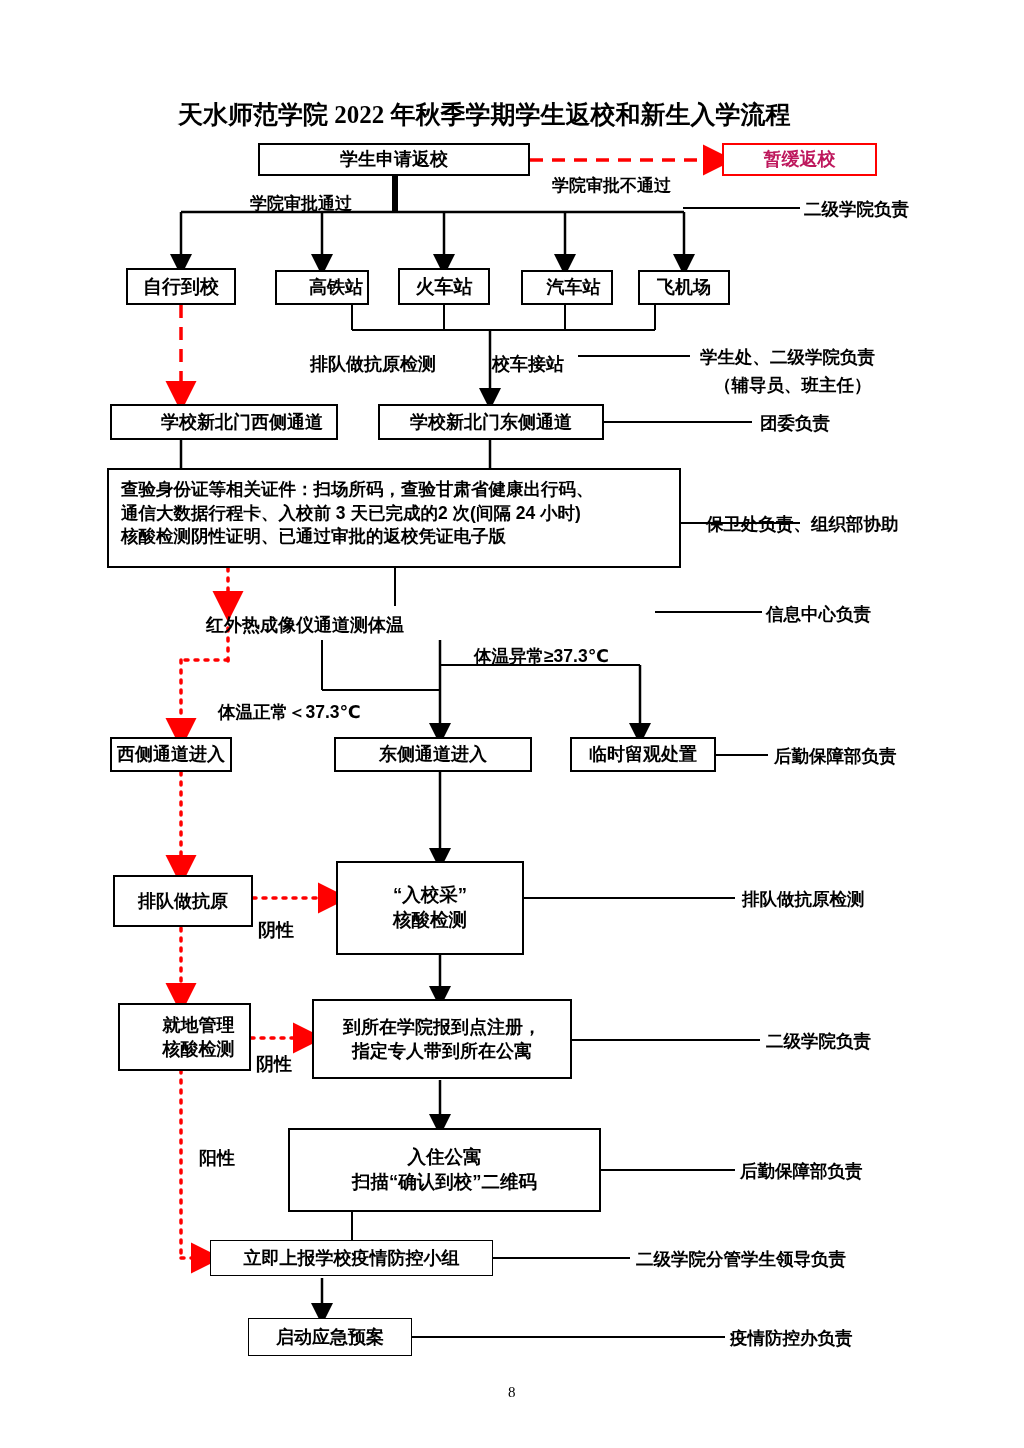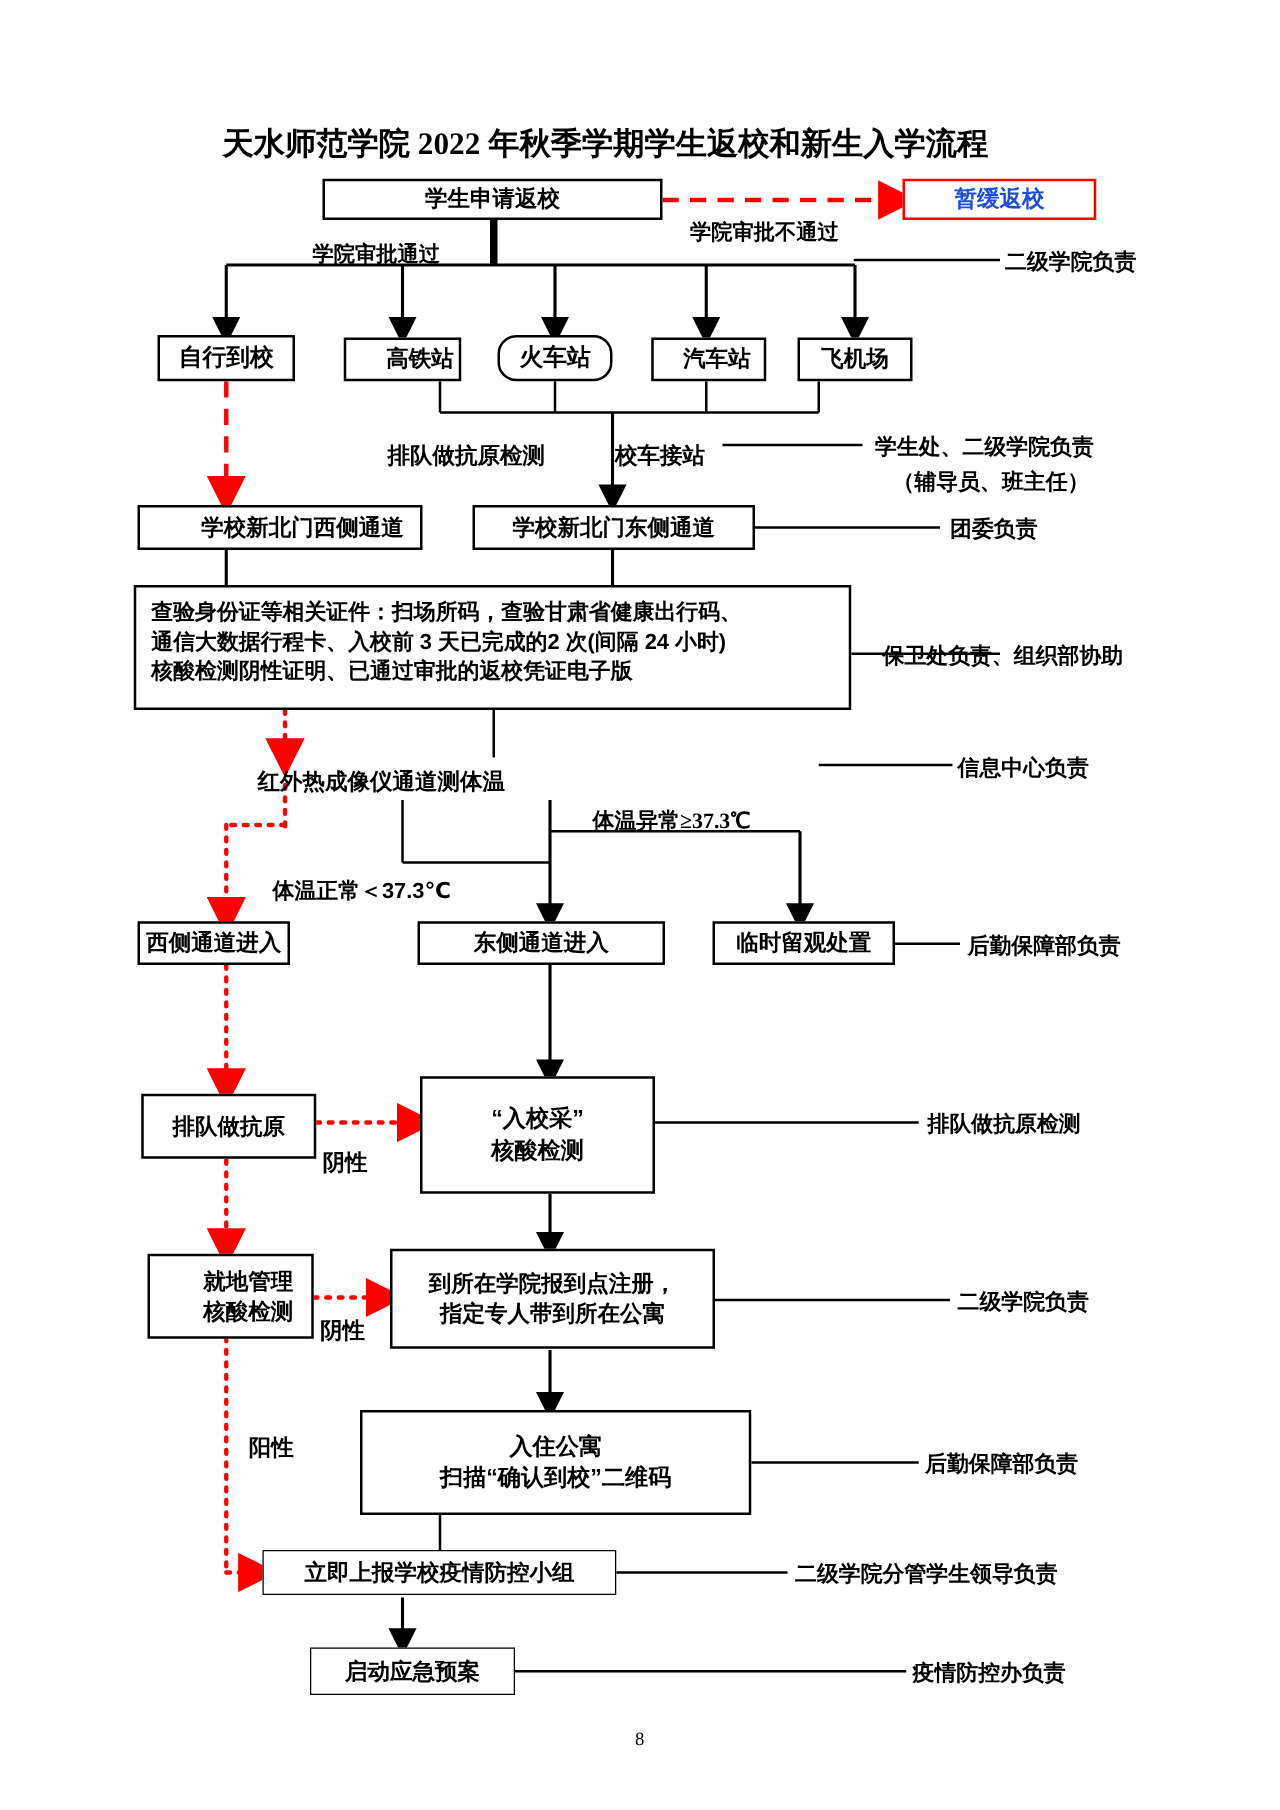--- a/index.html
+++ b/index.html
@@ -7,7 +7,7 @@
   #canvas{position:absolute;left:0;top:0;width:1024px;height:1448px;overflow:hidden;}
   .box{position:absolute;border:2px solid #000;background:#fff;display:flex;align-items:center;justify-content:center;text-align:center;font-weight:bold;line-height:1.35;box-sizing:border-box;}
   .box.thin{border-width:1.5px;}
-  .box.red{border-color:#ff0000;color:#1d4ed8;}
+  .box.red{border-color:#ff0000;color:#be185d;}
   .lbl{position:absolute;font-weight:bold;white-space:nowrap;}
   .title{position:absolute;font-weight:bold;font-family:"Liberation Serif","DejaVu Serif",serif;}
   .pagenum{position:absolute;font-family:"Liberation Serif","DejaVu Serif",serif;}

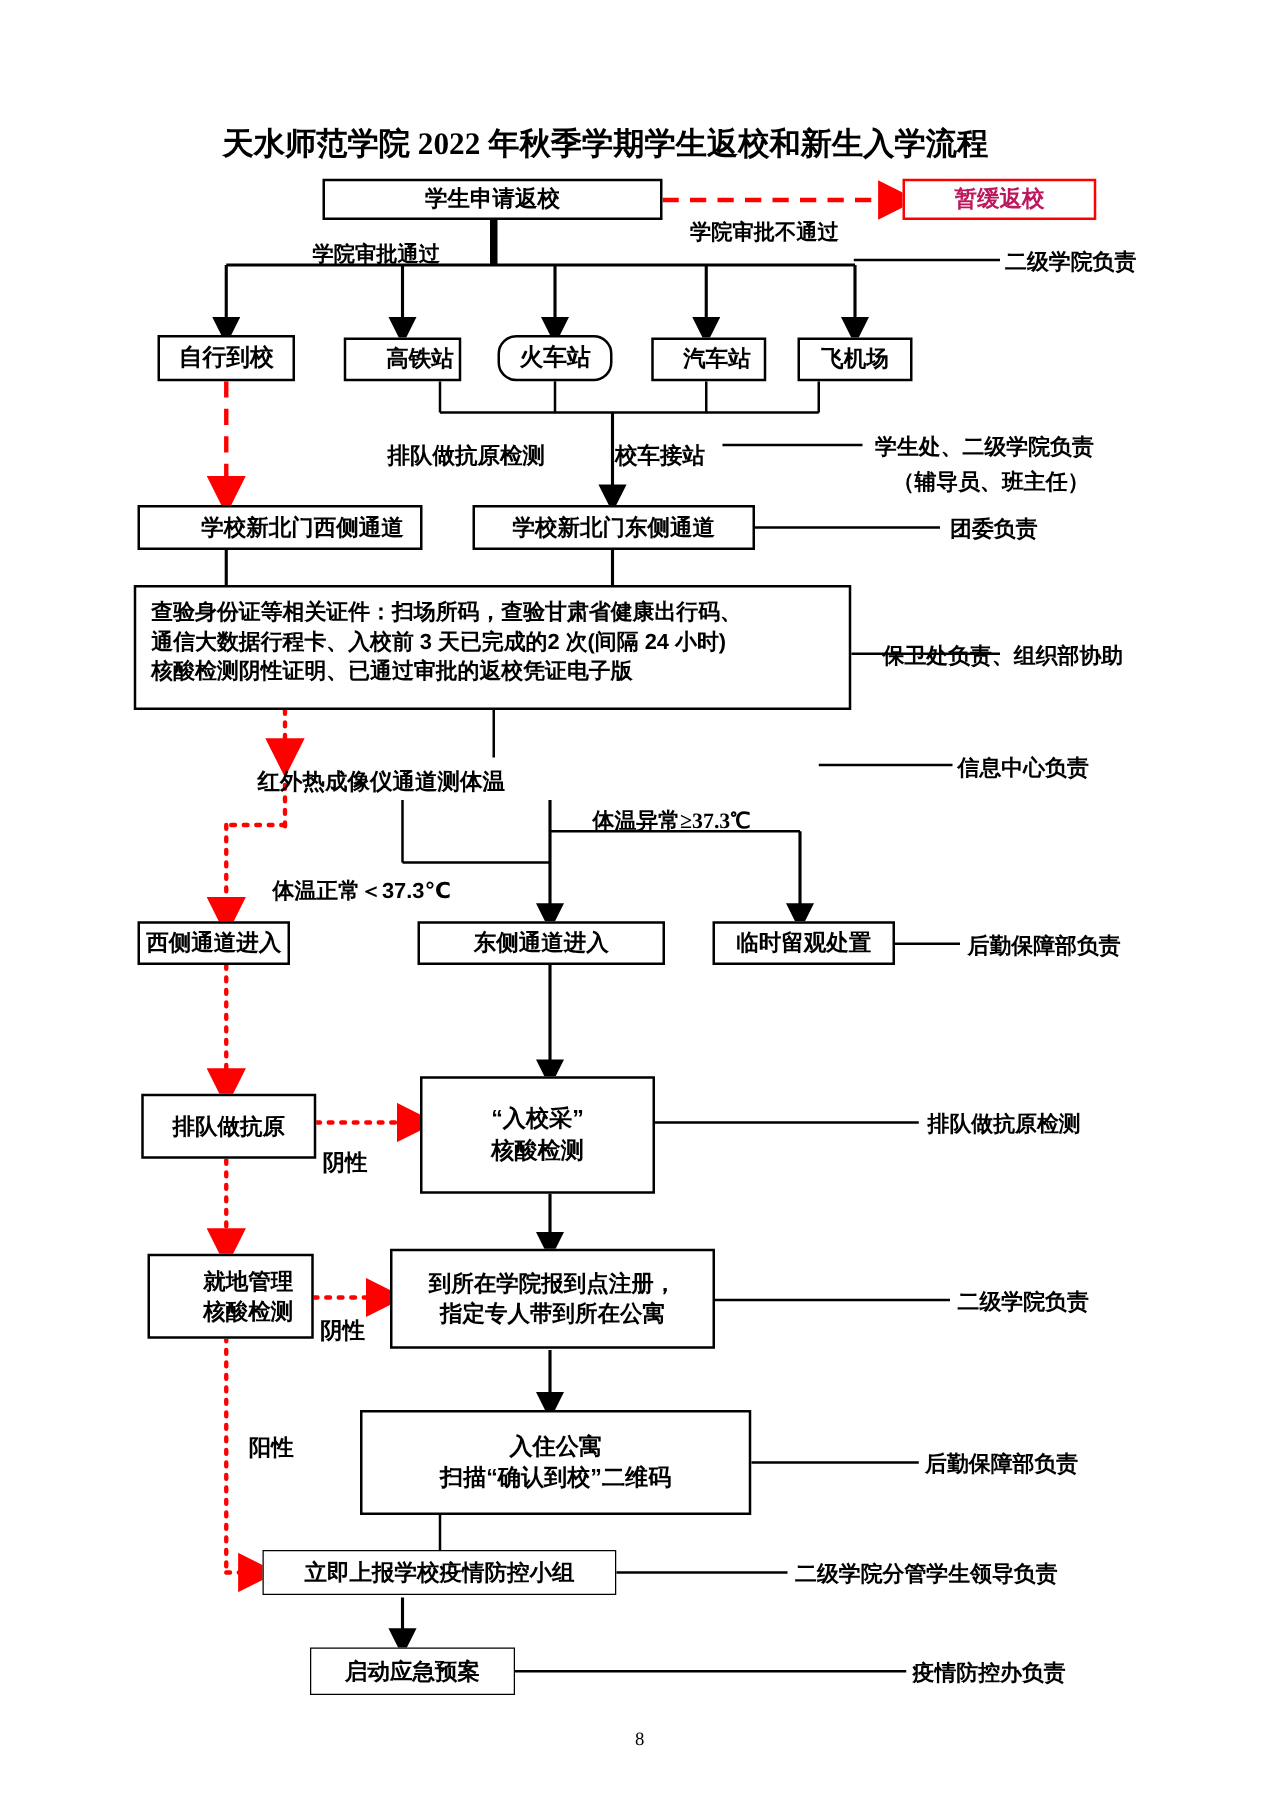--- a/index.html
+++ b/index.html
@@ -124,7 +124,7 @@
 
   <div class="box" style="left:126px;top:268px;width:110px;height:37px;font-size:19px;">自行到校</div>
   <div class="box" style="left:275px;top:270px;width:94px;height:35px;font-size:18px;padding-left:28px;">高铁站</div>
-  <div class="box" style="left:398px;top:268px;width:92px;height:37px;font-size:19px;border-radius:15px;">火车站</div>
+  <div class="box" style="left:398px;top:268px;width:92px;height:37px;font-size:19px;">火车站</div>
   <div class="box" style="left:521px;top:270px;width:92px;height:35px;font-size:18px;padding-left:13px;">汽车站</div>
   <div class="box" style="left:638px;top:270px;width:92px;height:35px;font-size:18px;">飞机场</div>
 

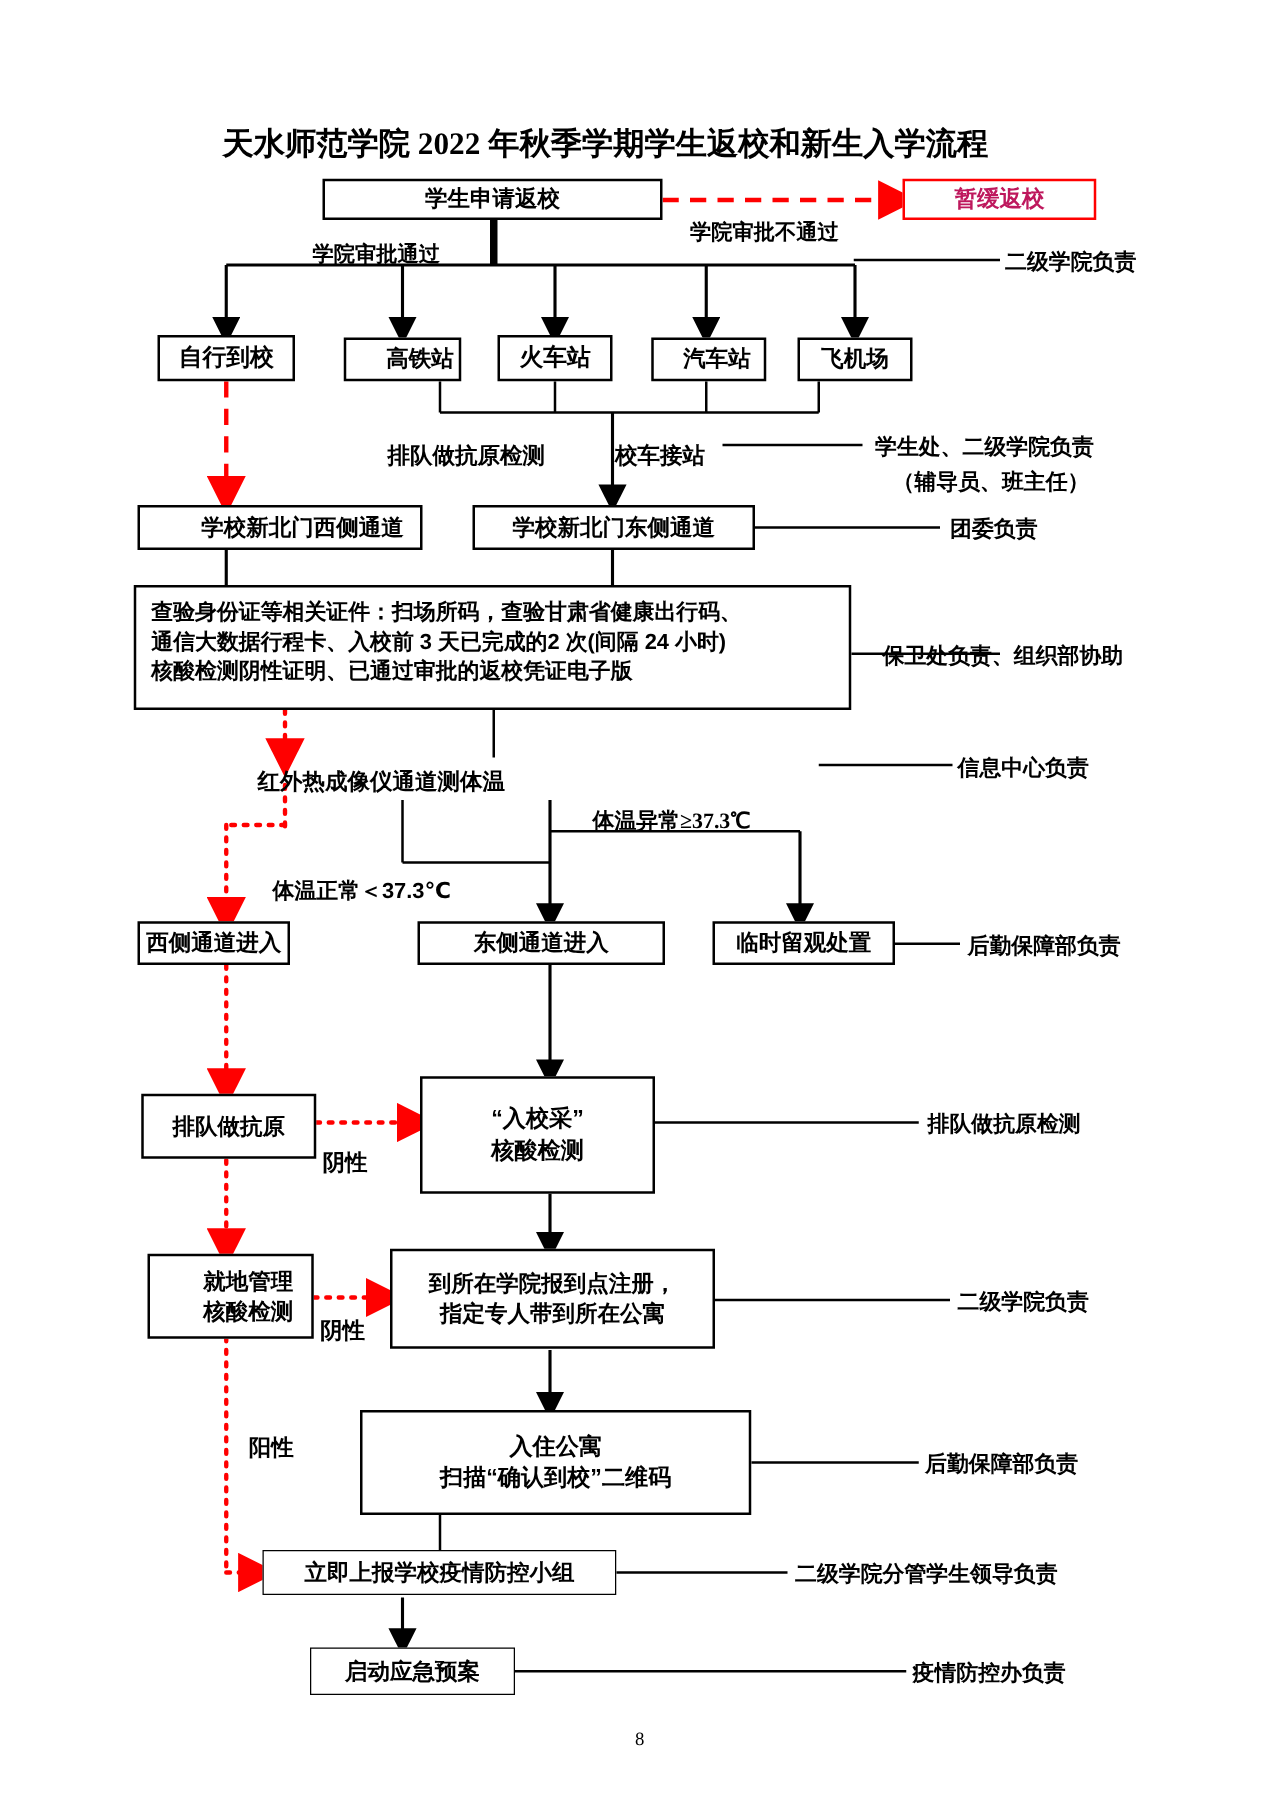--- a/index.html
+++ b/index.html
@@ -173,7 +173,7 @@
   <div class="lbl" style="left:552px;top:174px;font-size:17px;">学院审批不通过</div>
   <div class="lbl" style="left:310px;top:352px;font-size:18px;">排队做抗原检测</div>
   <div class="lbl" style="left:492px;top:352px;font-size:18px;">校车接站</div>
-  <div class="lbl" style="left:474px;top:644px;font-size:17.5px;font-family:Liberation Serif, serif;">体温异常≥37.3℃</div>
+  <div class="lbl" style="left:474px;top:644px;font-size:17.5px;">体温异常≥37.3℃</div>
   <div class="lbl" style="left:218px;top:700px;font-size:17.5px;">体温正常＜37.3℃</div>
   <div class="lbl" style="left:258px;top:918px;font-size:18px;">阴性</div>
   <div class="lbl" style="left:256px;top:1052px;font-size:18px;">阴性</div>

